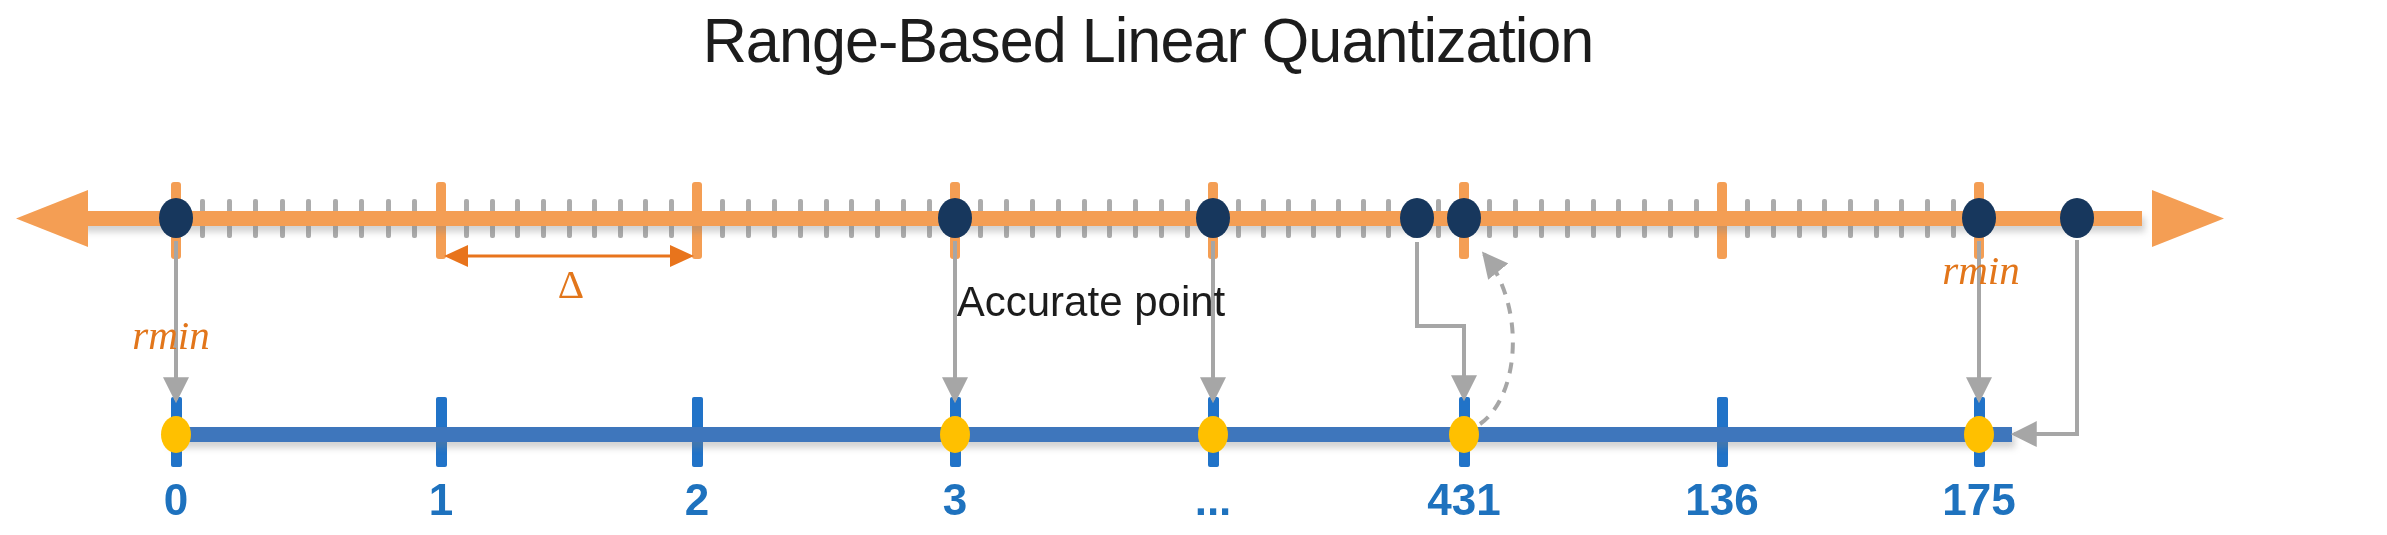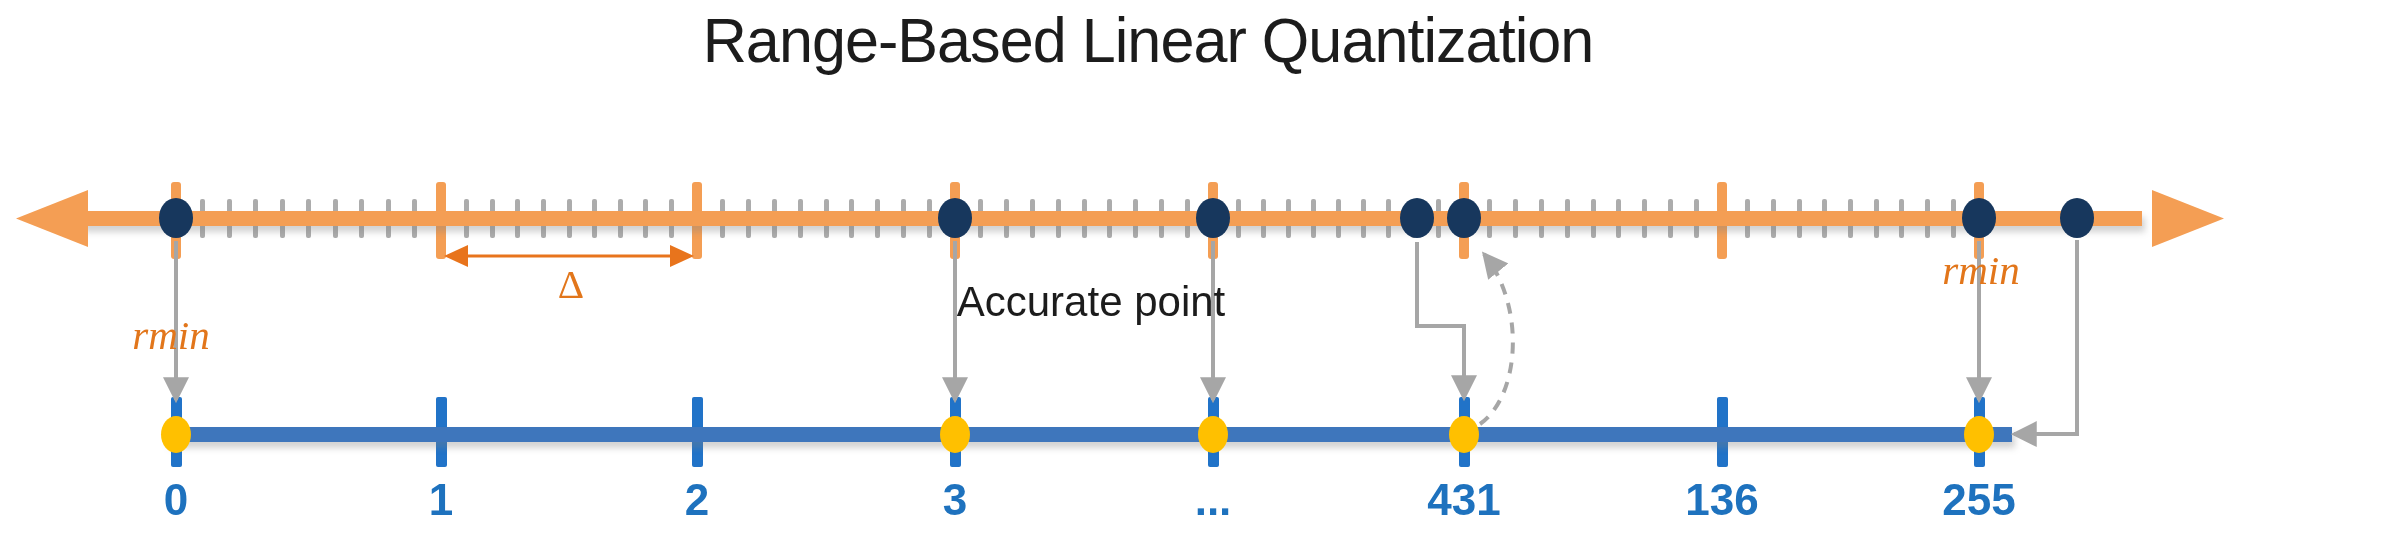--- a/index.html
+++ b/index.html
@@ -171,7 +171,7 @@
       <div class="num" style="left: 1213px;">...</div>
       <div class="num" style="left: 1464px;">431</div>
       <div class="num" style="left: 1722px;">136</div>
-      <div class="num" style="left: 1979px;">255</div>
+      <div class="num" style="left: 1979px;">175</div>
     </div>
 
   <svg id="overlay" width="2387" height="535" viewBox="0 0 2387 535">

